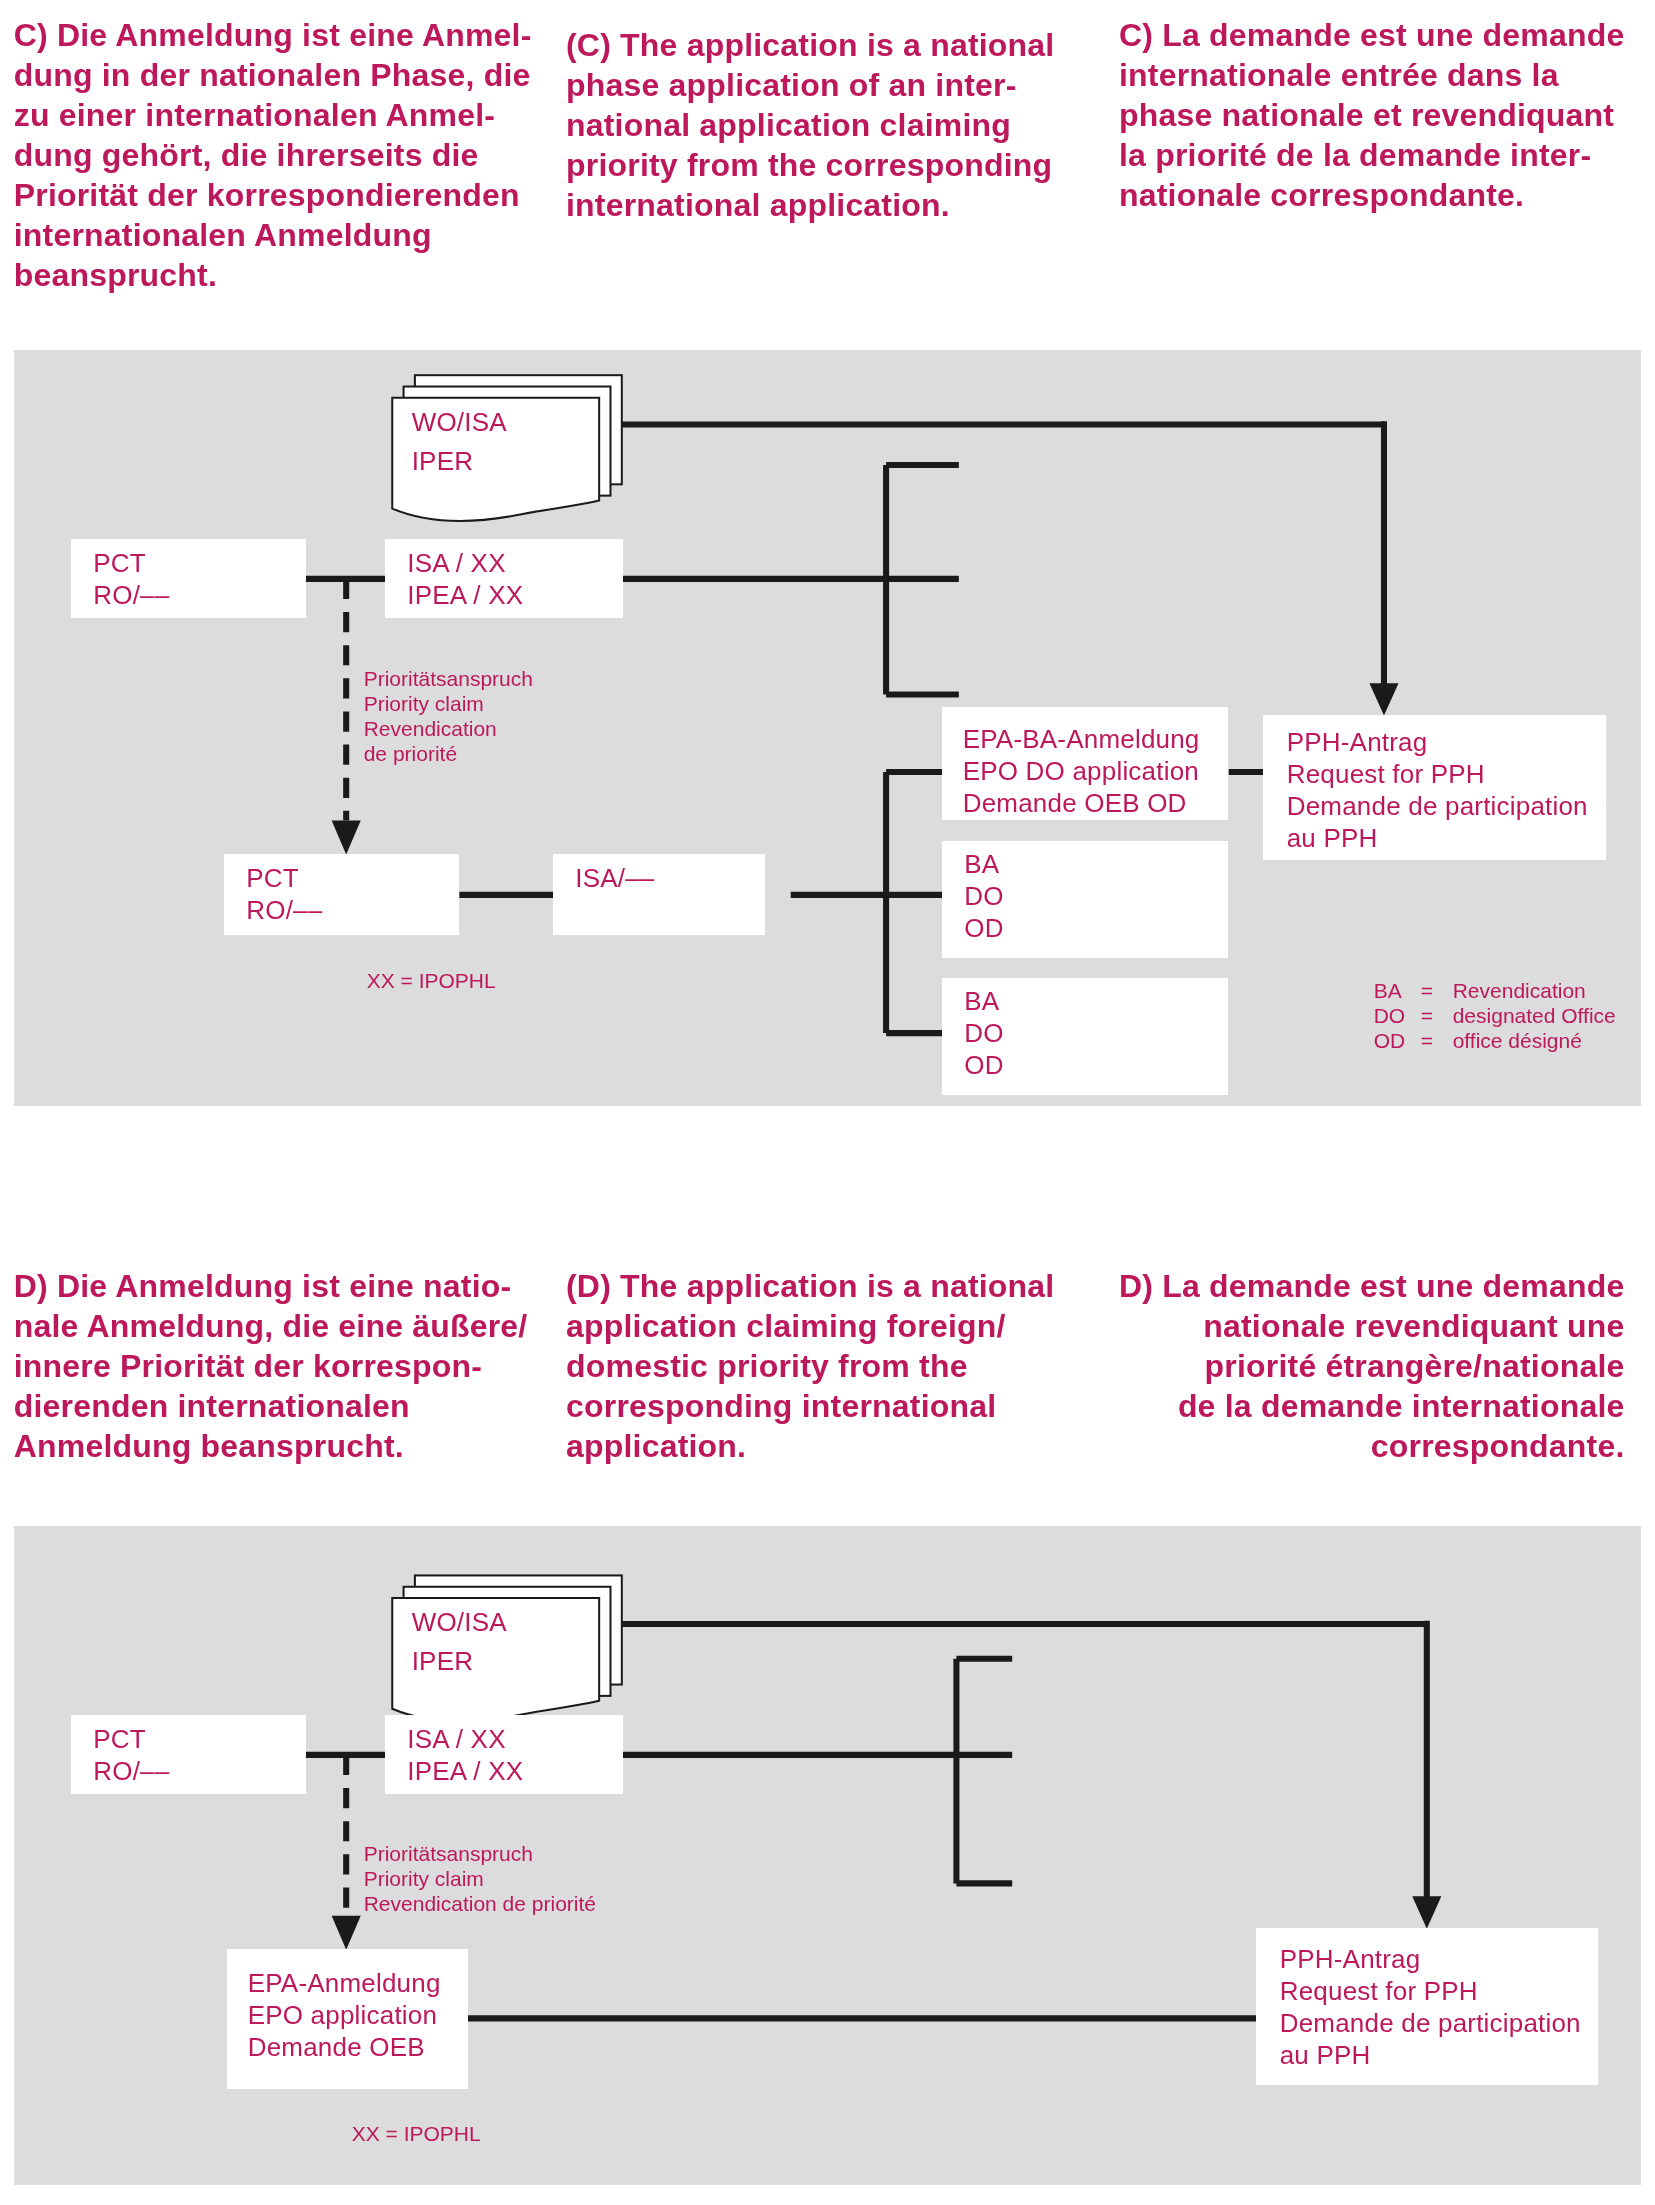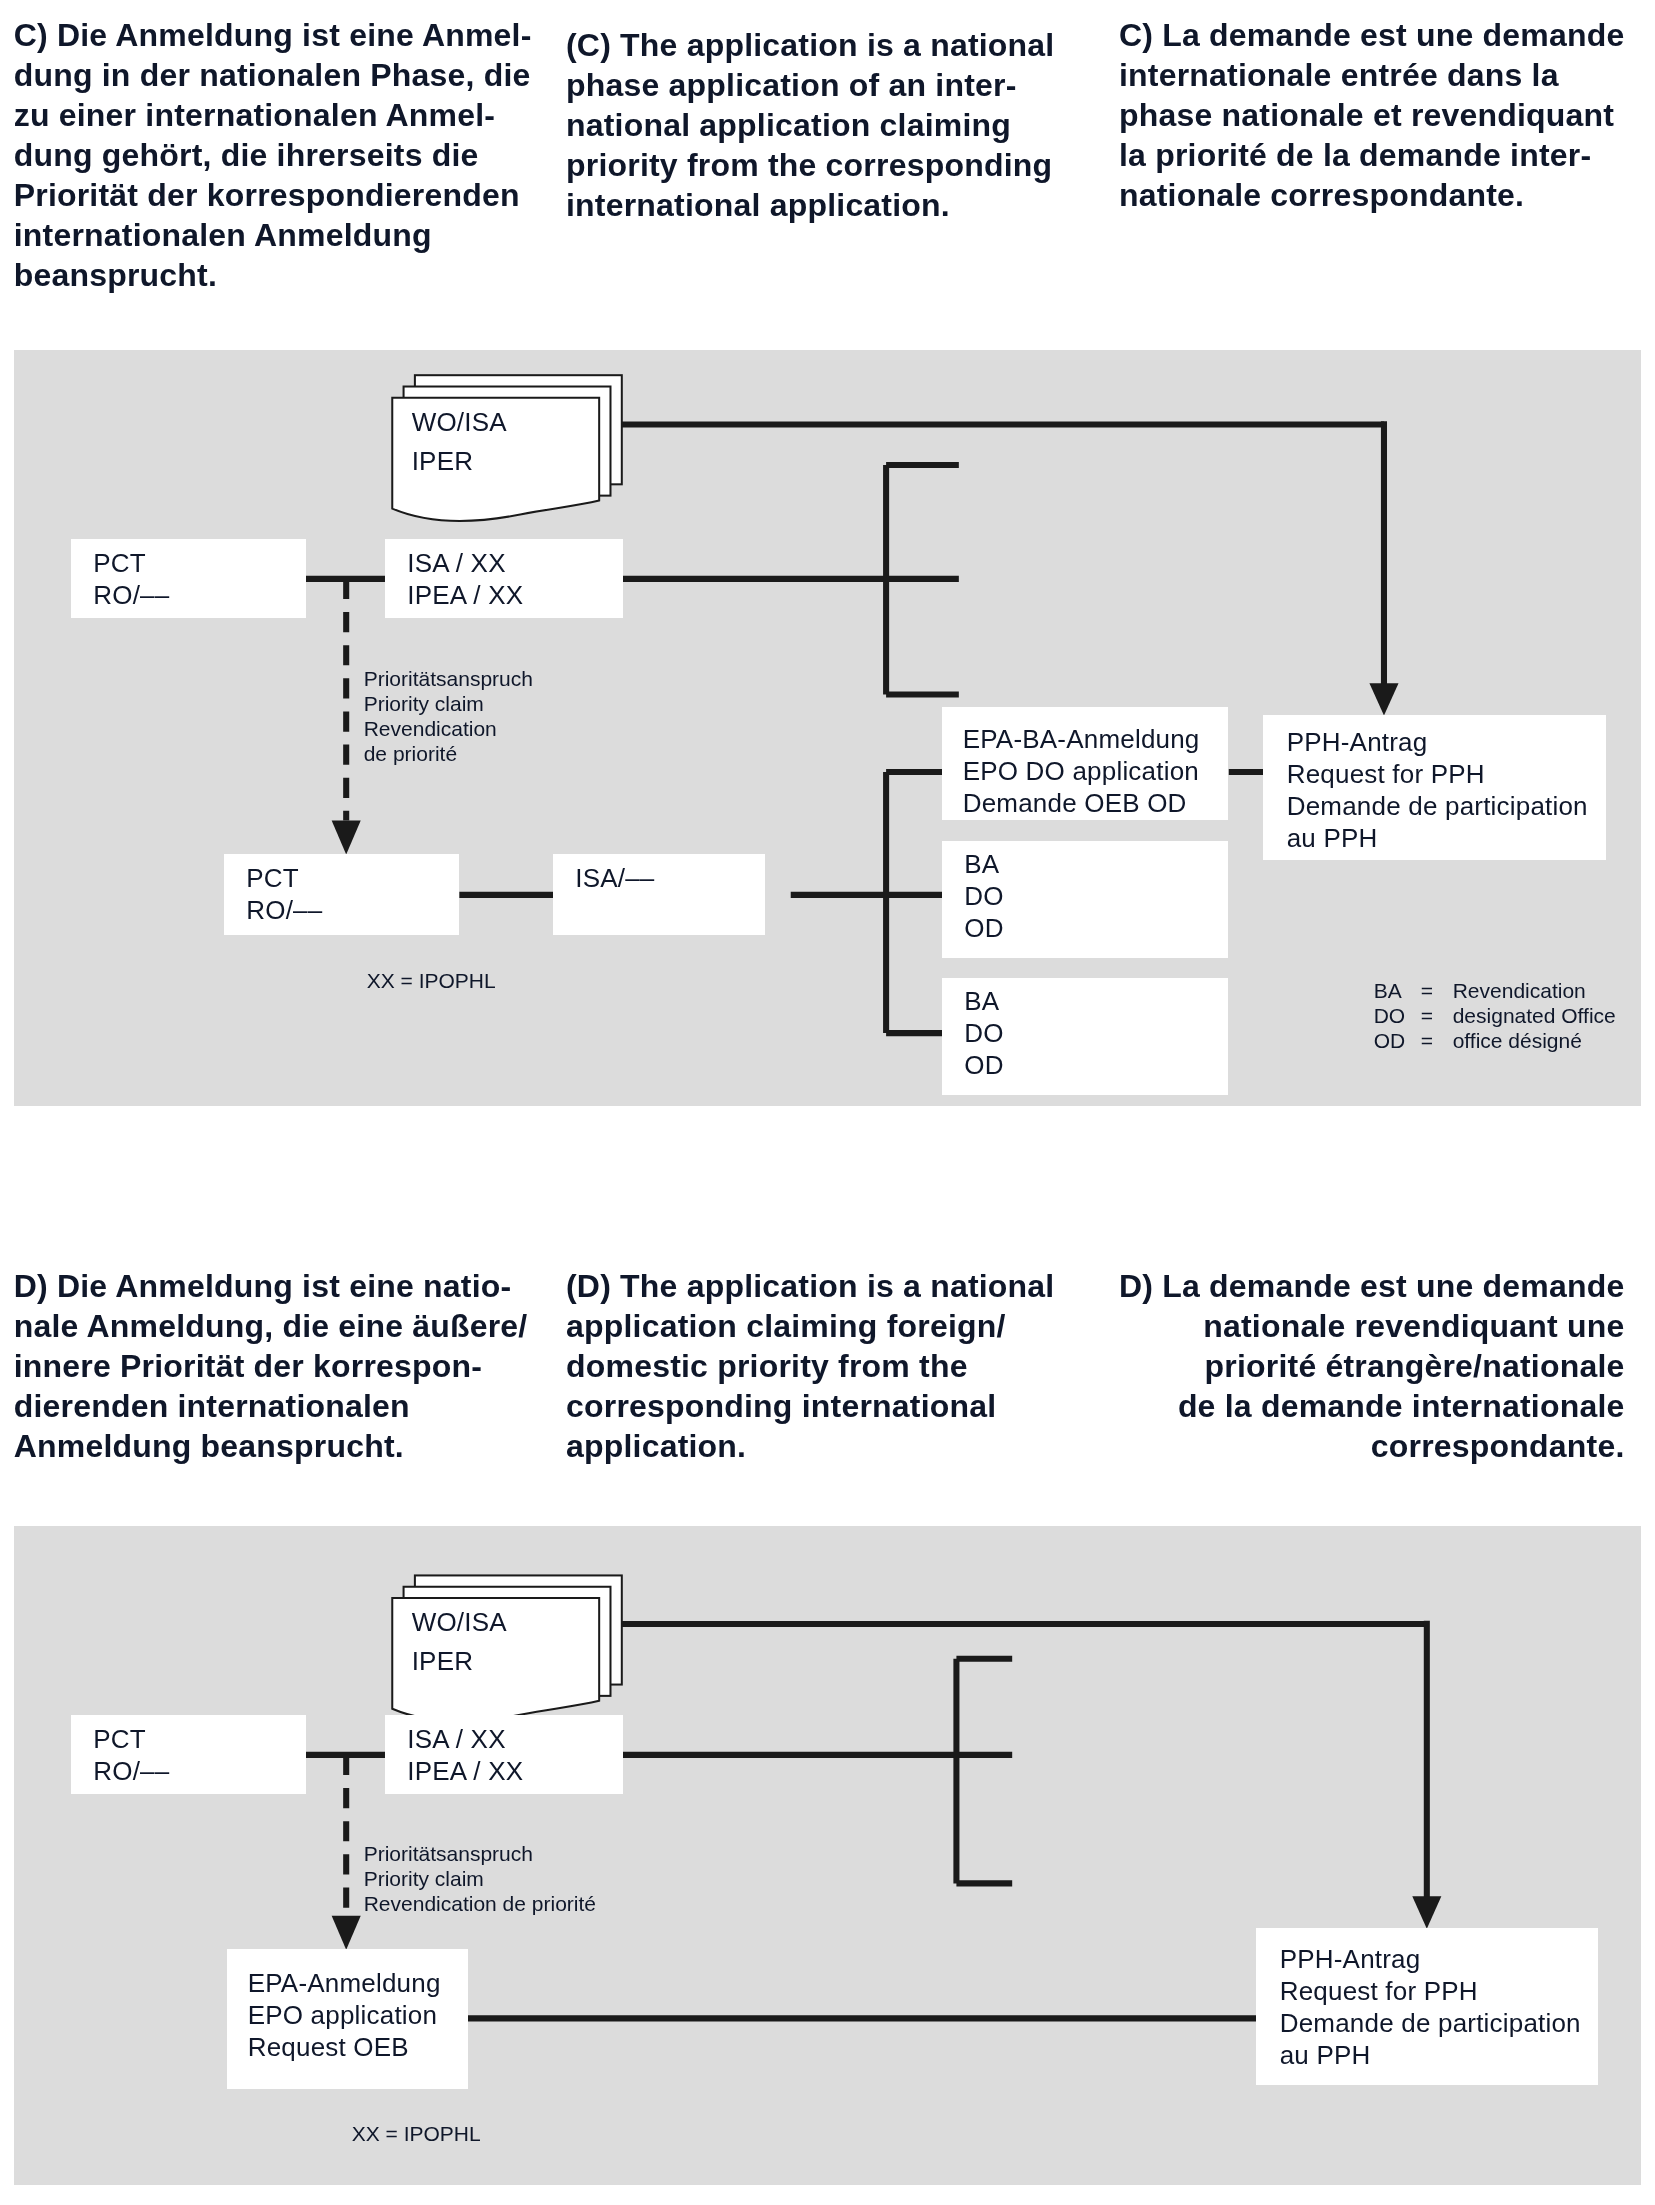--- a/index.html
+++ b/index.html
@@ -5,7 +5,7 @@
   html,body { margin:0; padding:0; background:#ffffff; }
   .page {
     position:relative; width:1656px; height:2205px; background:#ffffff;
-    font-family:"Liberation Sans","DejaVu Sans",sans-serif; color:#0f172a;
+    font-family:"Liberation Sans","DejaVu Sans",sans-serif; color:#be185d;
     overflow:hidden;
   }
   .para {

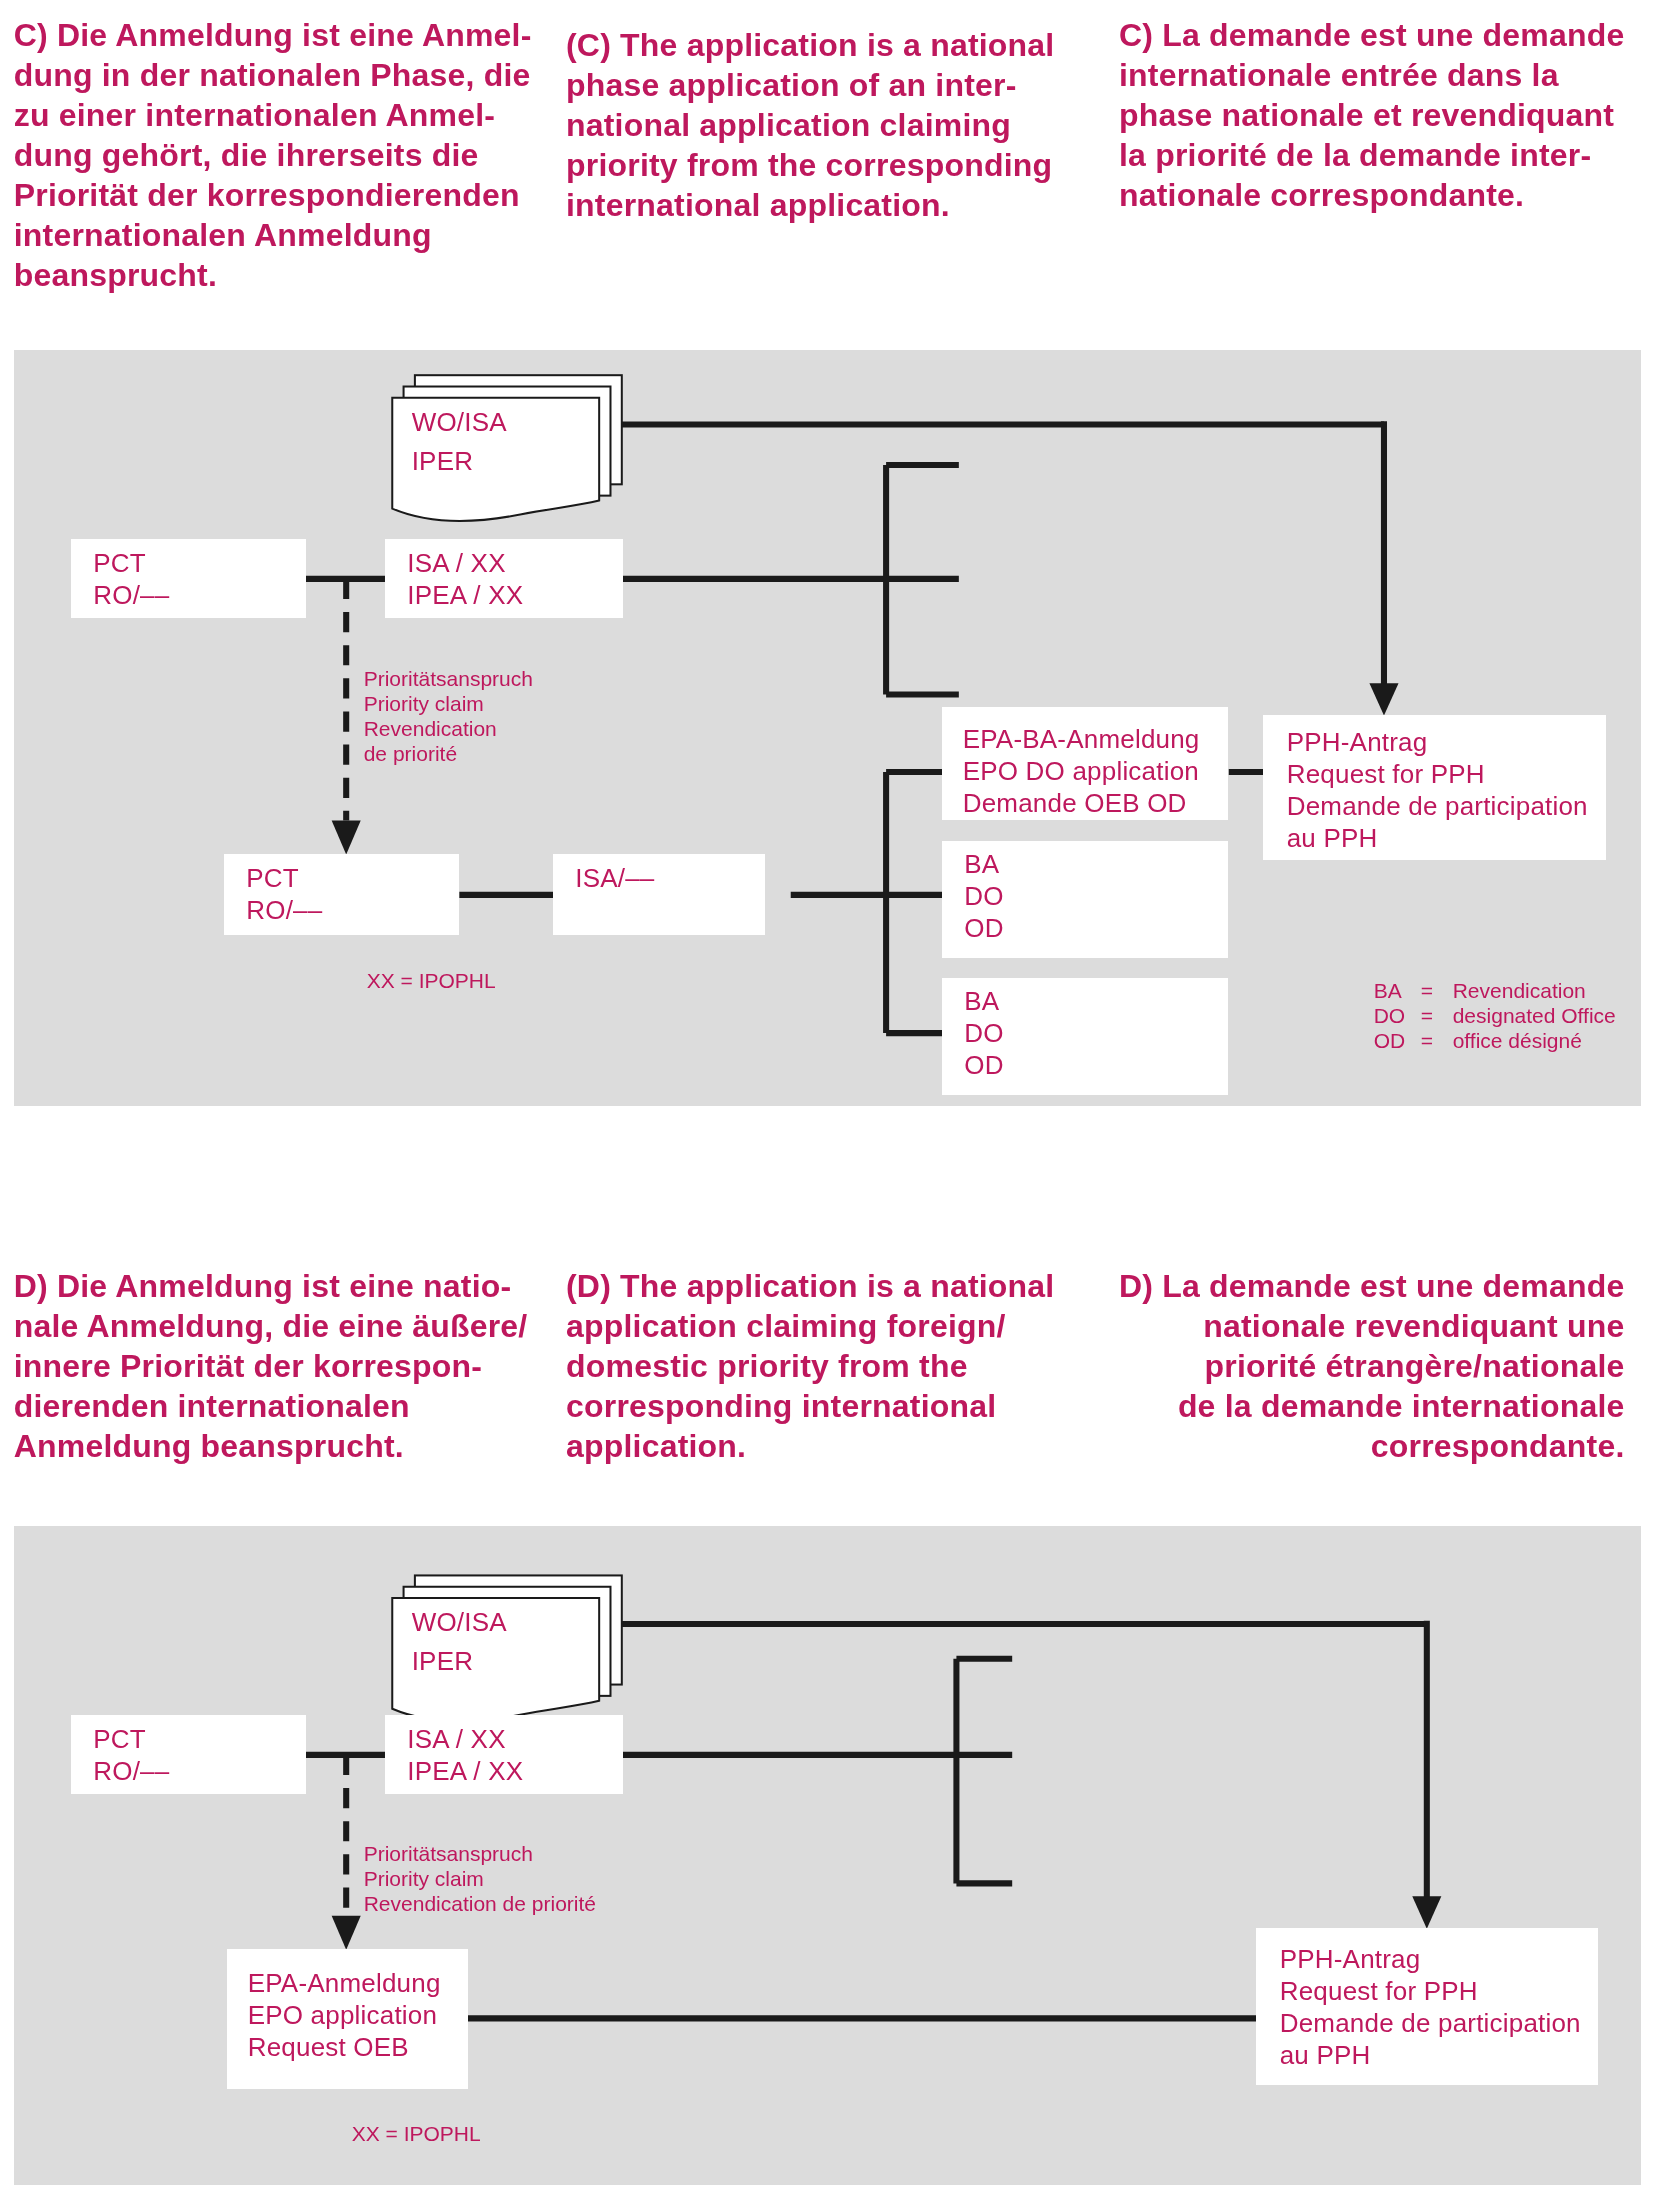--- a/index.html
+++ b/index.html
@@ -219,7 +219,7 @@
 
     <div class="fbox" style="left:213px; top:423px; width:241px; height:140px; padding:18px 0 0 21px;">EPA-Anmeldung
 EPO application
-Request OEB</div>
+Demande OEB</div>
     <div class="fbox" style="left:1242px; top:402px; width:342px; height:157px; padding:14.5px 0 0 24px;">PPH-Antrag
 Request for PPH
 Demande de participation

